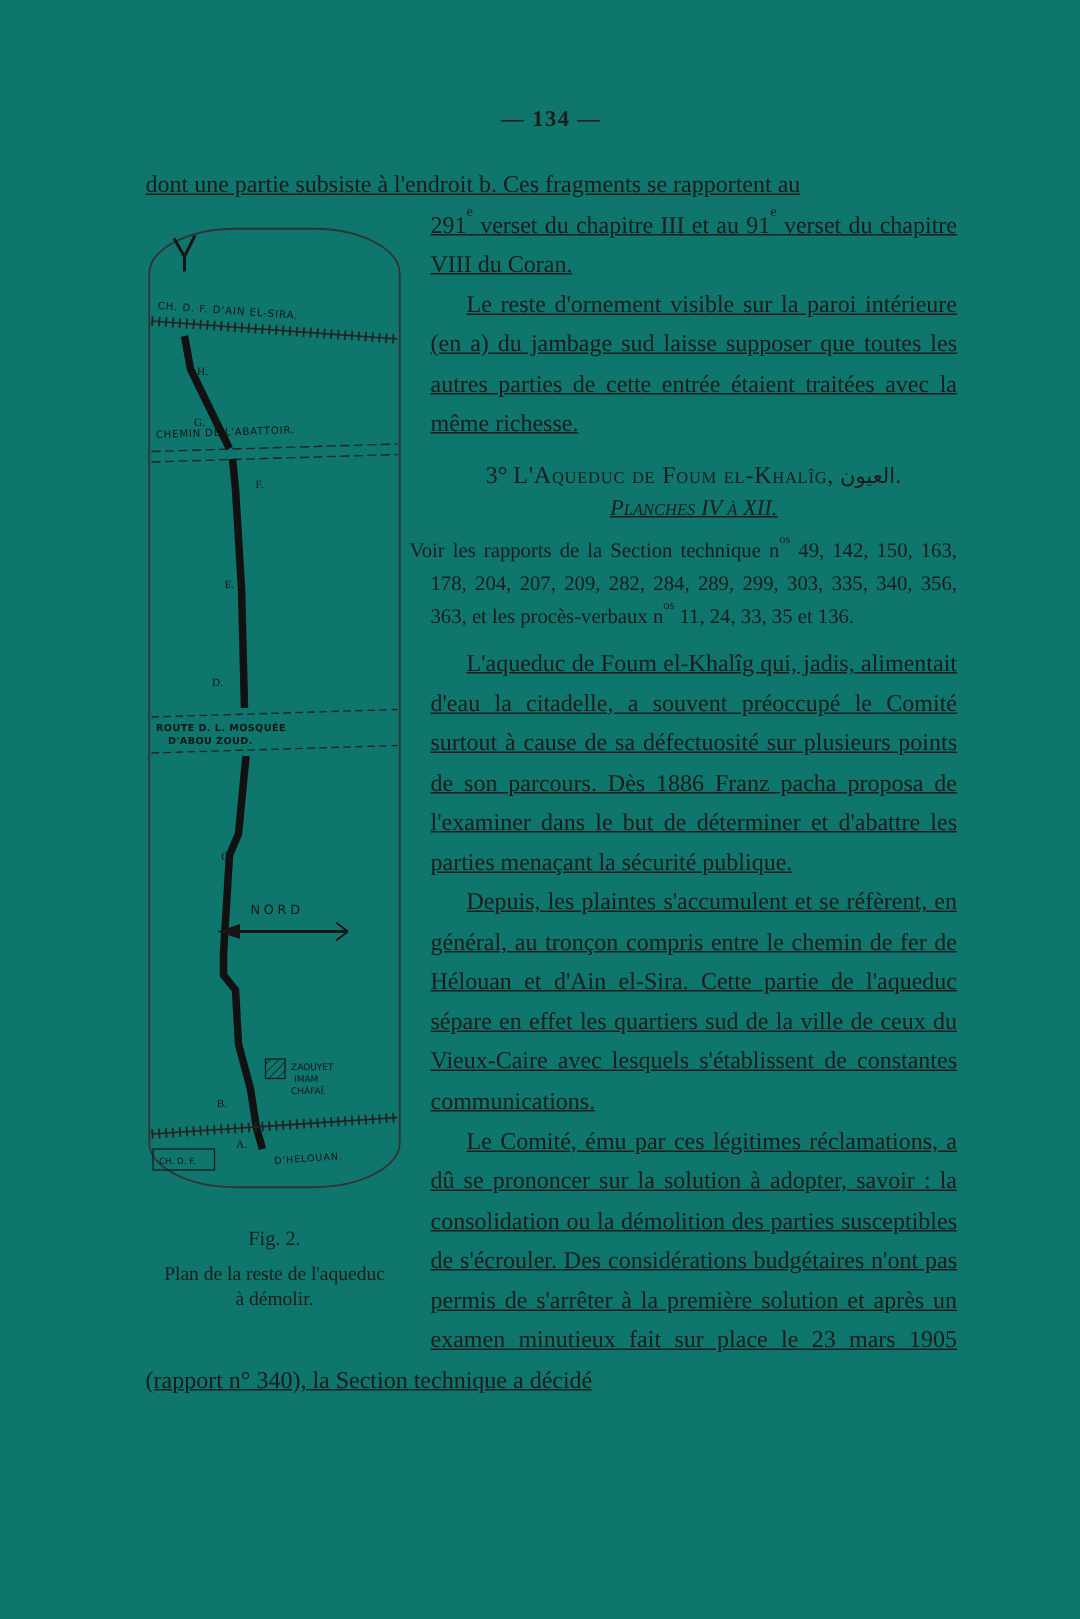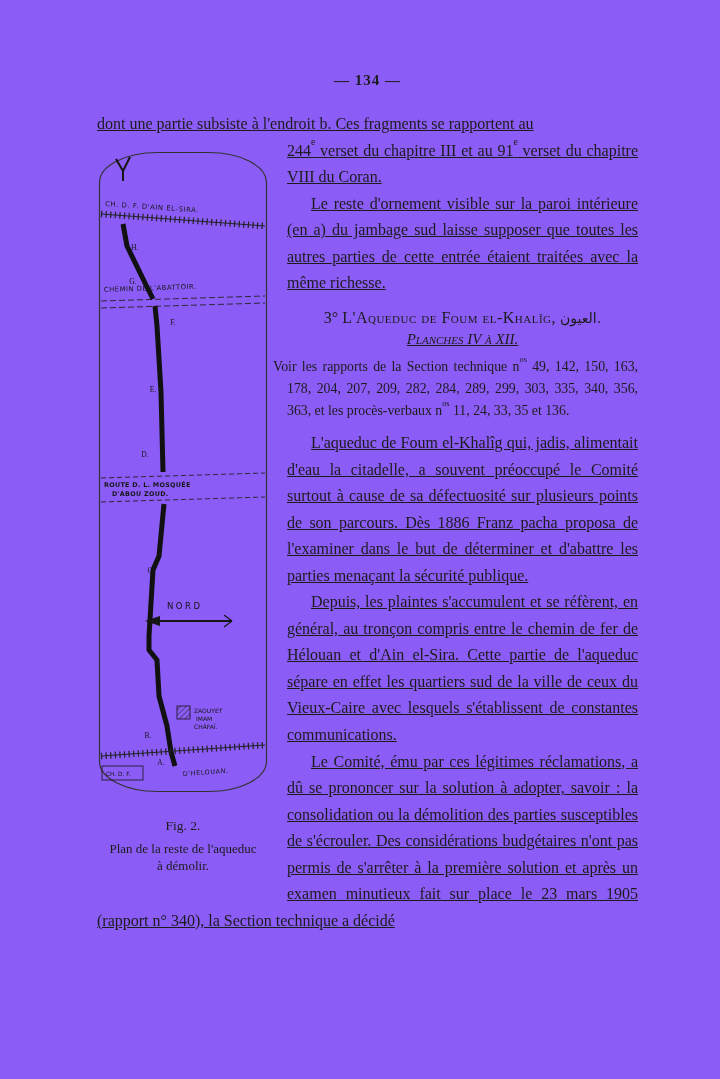--- a/index.html
+++ b/index.html
@@ -7,7 +7,7 @@
   .page {
     position:relative;
     width:720px; height:1079px;
-    background:#8b5cf6;
+    background:#0f766e;
     color:#1c1c1c;
     font-family:"Liberation Serif", serif;
     padding:72px 82px 16px 97px;

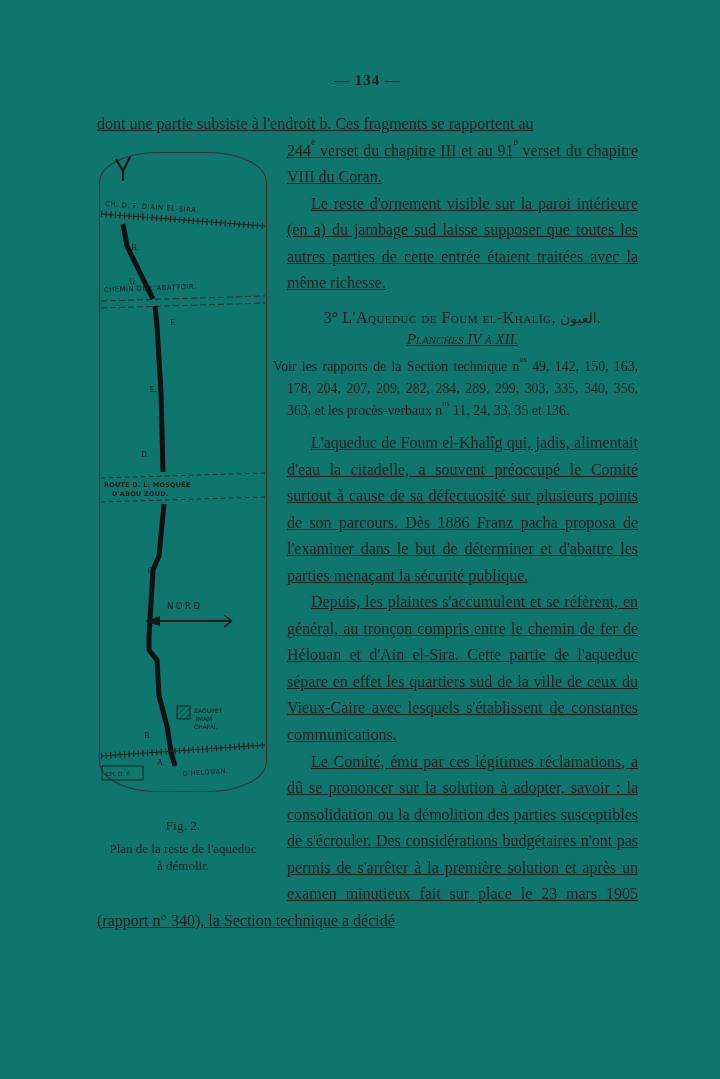--- a/index.html
+++ b/index.html
@@ -154,7 +154,7 @@
     </div>
   </div>
 
-  <p class="para"><span>244</span><sup>e</sup><span> verset du chapitre III et au 91</span><sup>e</sup><span> verset du chapitre VIII du Coran.</span></p>
+  <p class="para"><span>291</span><sup>e</sup><span> verset du chapitre III et au 91</span><sup>e</sup><span> verset du chapitre VIII du Coran.</span></p>
 
   <p class="para indent">Le reste d'ornement visible sur la paroi intérieure (en a) du jambage sud laisse supposer que toutes les autres parties de cette entrée étaient traitées avec la même richesse.</p>
 

